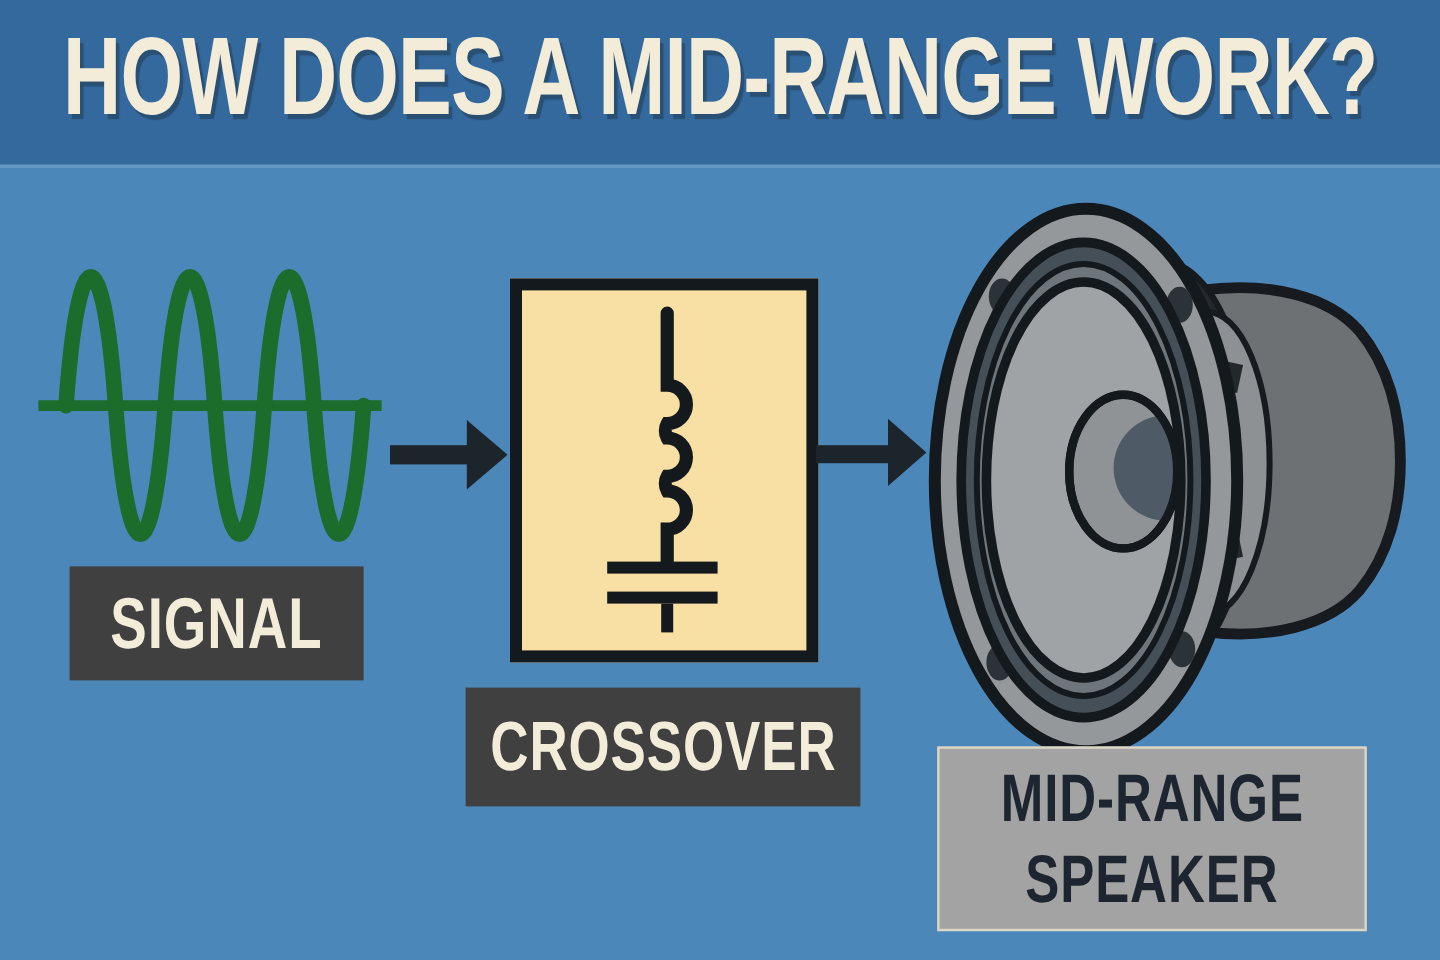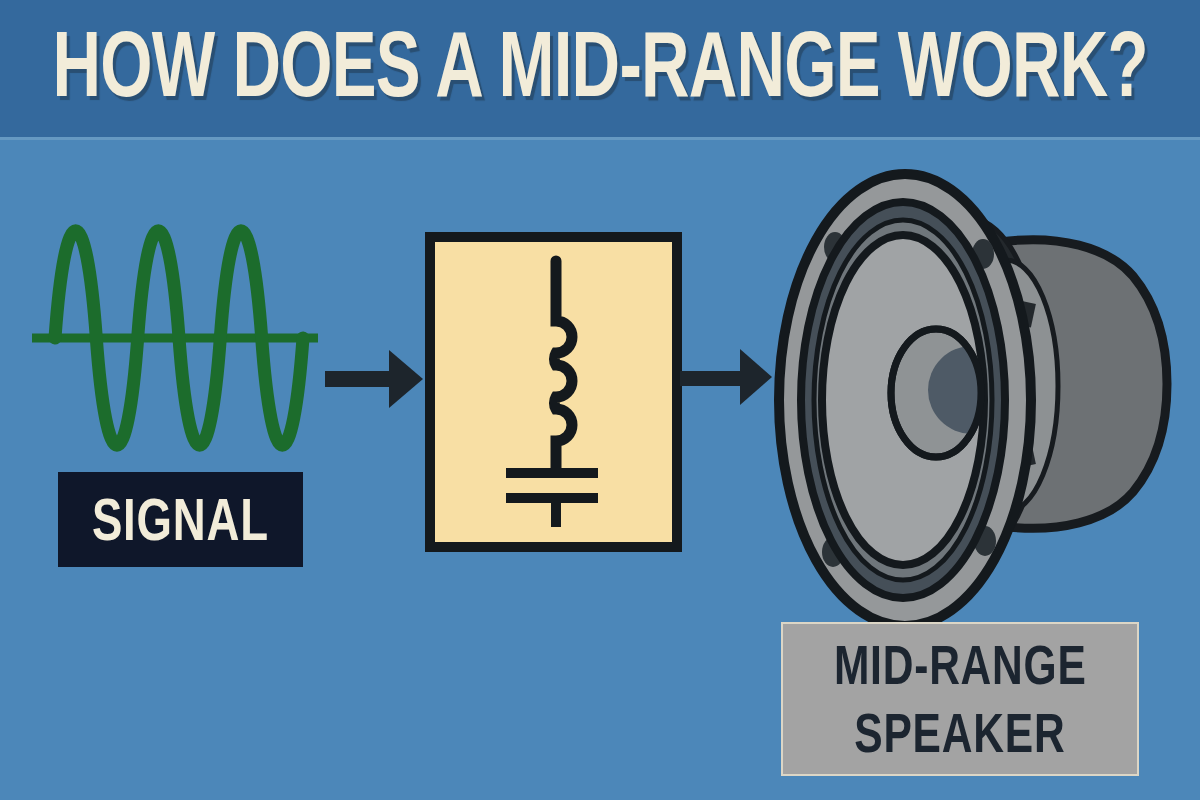--- a/index.html
+++ b/index.html
@@ -32,7 +32,7 @@
   #crossover-box svg{position:absolute;left:0;top:0;}
   
   .label-dark{
-    position:absolute;background:#0f172a;
+    position:absolute;background:#404040;
     display:flex;align-items:center;justify-content:center;
     color:#f2ecd9;font-weight:bold;
   }

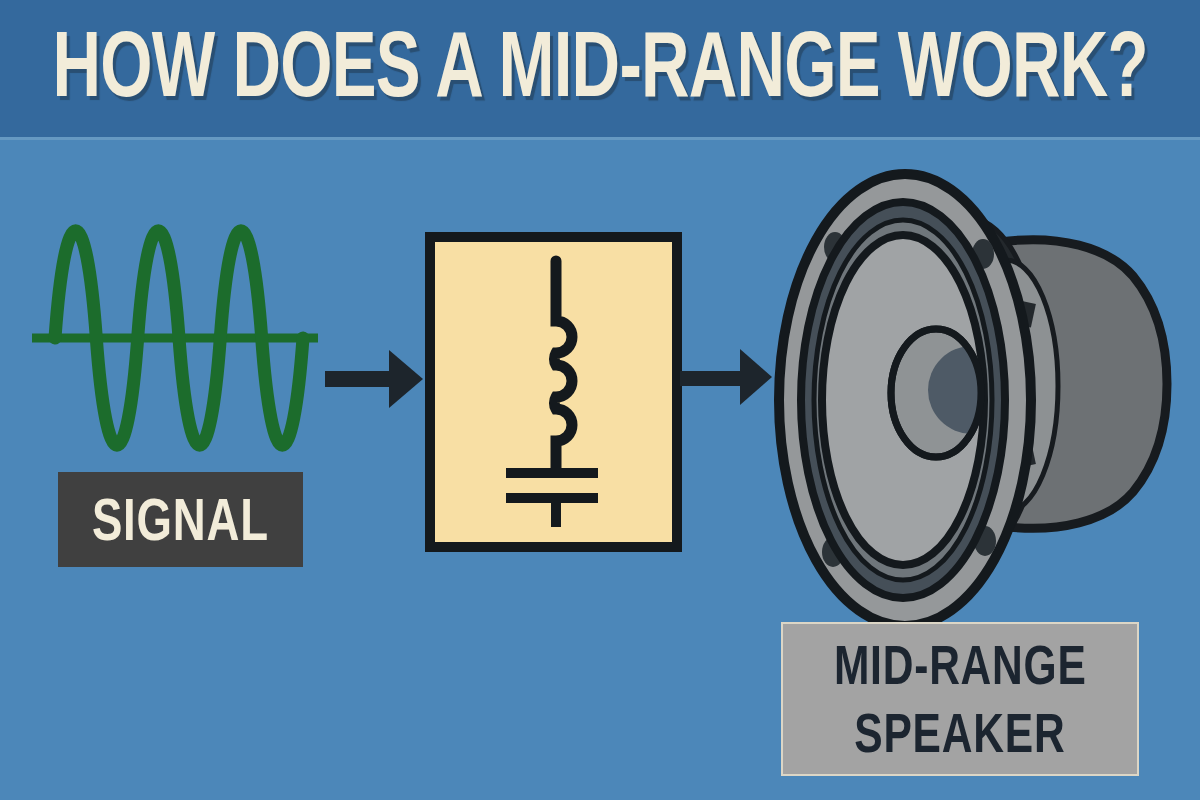--- a/index.html
+++ b/index.html
@@ -140,6 +140,9 @@
     <span class="condensed">SIGNAL</span>
   </div>
 
+  <div id="crossover-label" class="label-dark">
+    <span class="condensed">CROSSOVER</span>
+  </div>
 
   <div id="speaker-label" class="label-light">
     <span class="condensed">MID-RANGE</span>

